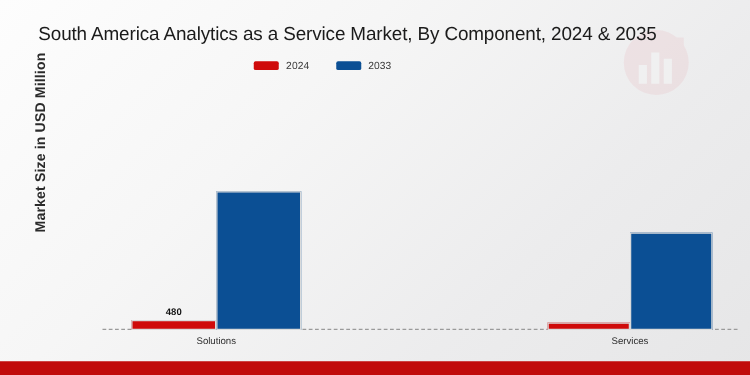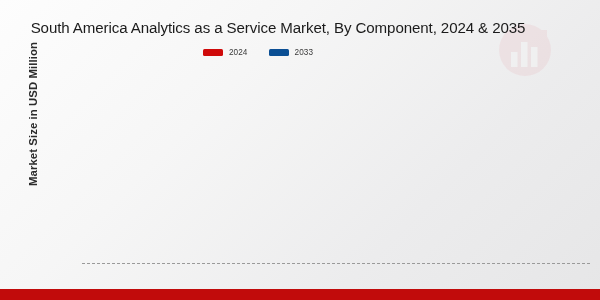--- a/index.html
+++ b/index.html
@@ -180,6 +180,13 @@
 
     <div id="baseline"></div>
 
+    <div class="bar-group" style="left:65px; width:136px;">
+      <div class="bar" style="left:0px; width:68px; height:8px; background:#cf0a0a;">
+        <span class="bar-value" style="top:-12px;">480</span>
+      </div>
+      <div class="bar" style="left:68px; width:68px; height:111px; background:#0b4f94;"></div>
+      <span class="category-label">Solutions</span>
+    </div>
 
 
   </div>

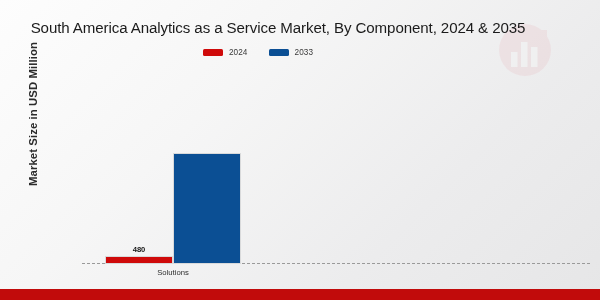--- a/index.html
+++ b/index.html
@@ -188,6 +188,13 @@
       <span class="category-label">Solutions</span>
     </div>
 
+    <div class="bar-group" style="left:398px; width:132px;">
+      <div class="bar" style="left:0px; width:66px; height:6px; background:#cf0a0a;">
+        <span class="bar-value" style="top:-12px;"></span>
+      </div>
+      <div class="bar" style="left:66px; width:66px; height:78px; background:#0b4f94;"></div>
+      <span class="category-label">Services</span>
+    </div>
 
   </div>
 

